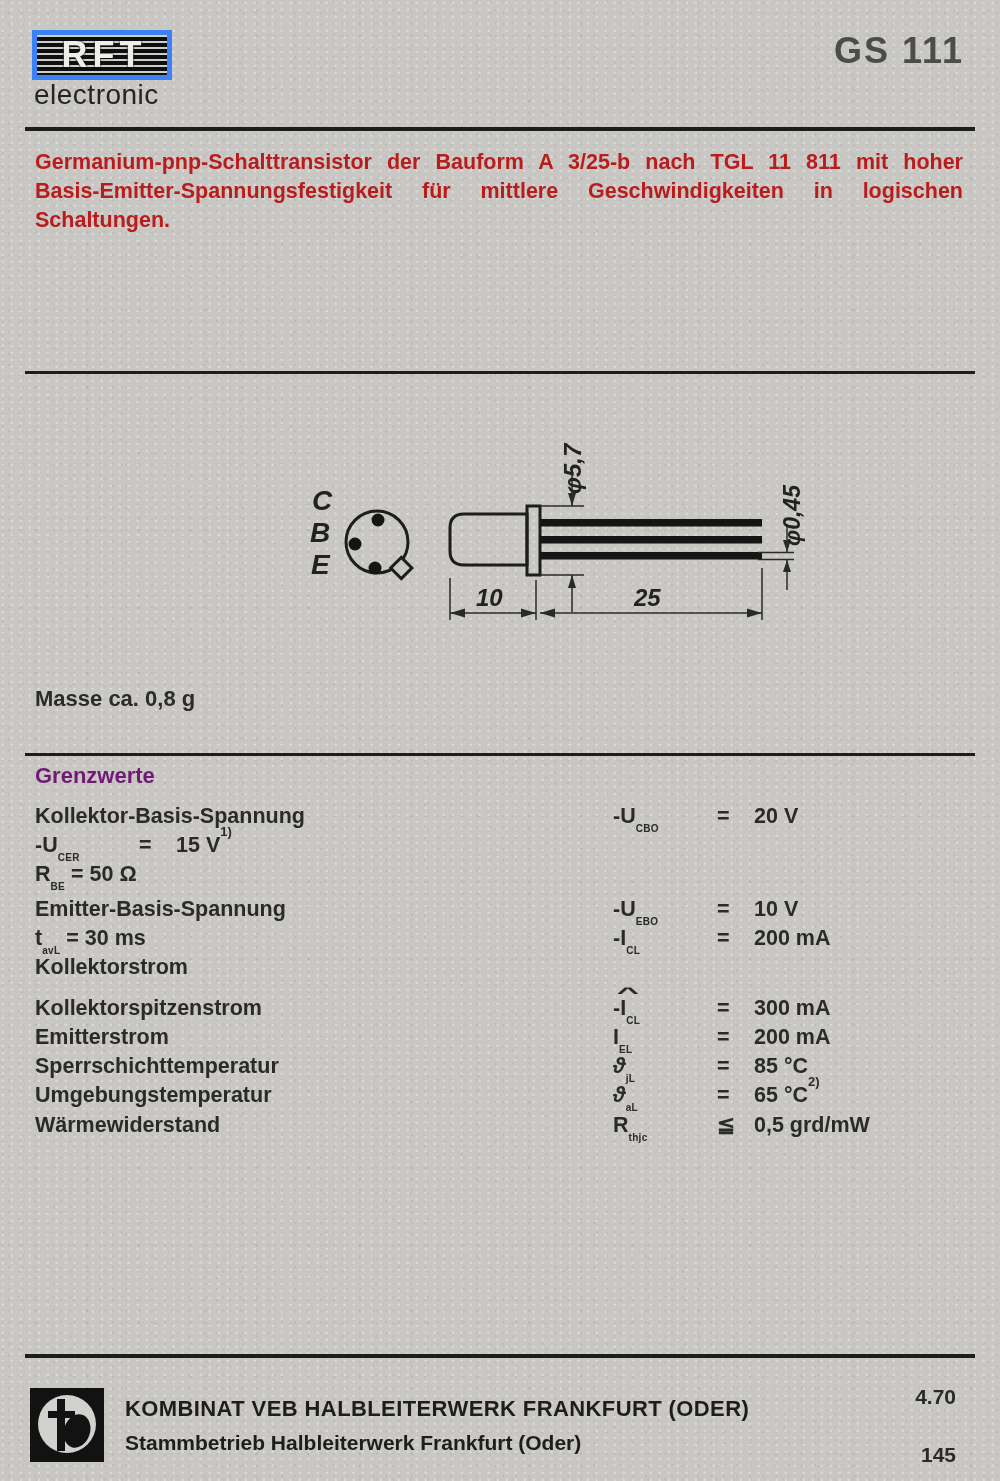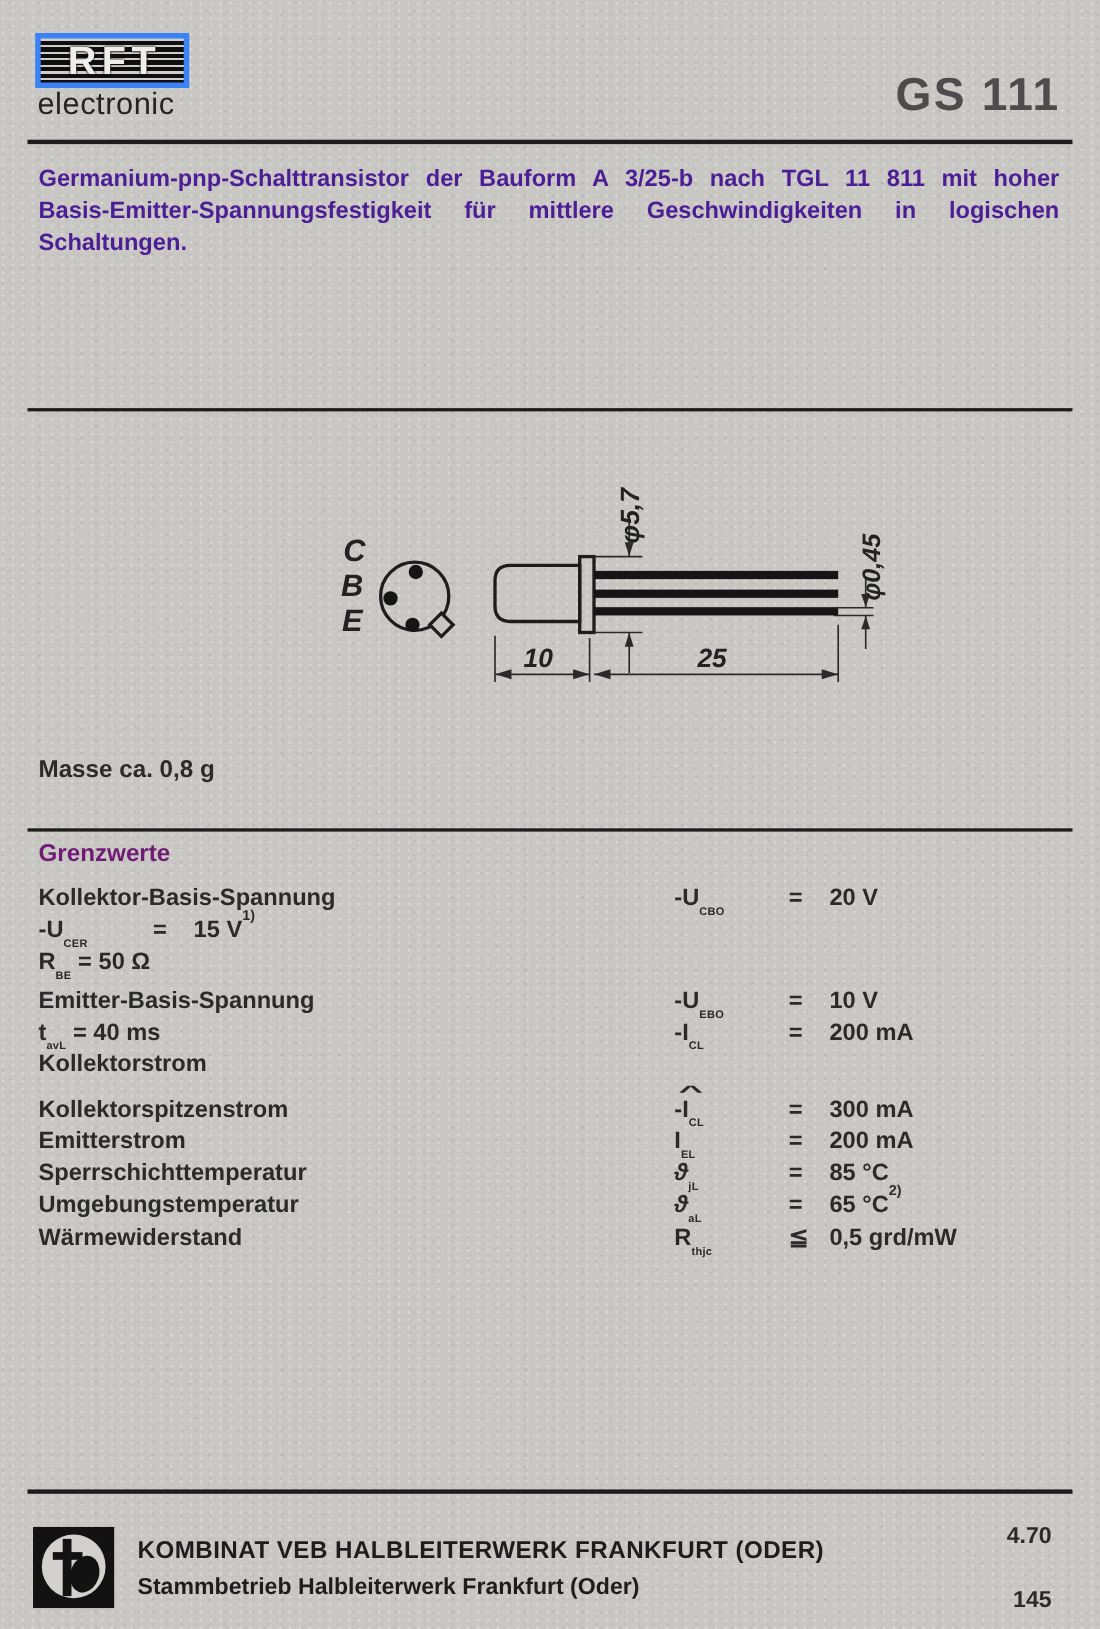--- a/index.html
+++ b/index.html
@@ -34,8 +34,8 @@
   #rft-text{font-weight:900;font-size:36px;letter-spacing:5px;color:#efeeea;
     text-shadow:0 0 2px #0f0f0f, 0 0 2px #0f0f0f;line-height:1;padding-left:4px;}
   #electronic{position:absolute;left:34px;top:79px;font-size:28px;color:#242424;letter-spacing:.5px;}
-  #part-number{position:absolute;right:36px;top:30px;font-size:42px;font-weight:700;
-    color:#4c4c4c;letter-spacing:2px;margin-top:32px;}
+  #part-number{position:absolute;right:36px;top:30px;font-size:36px;font-weight:700;
+    color:#4c4c4c;letter-spacing:2px;}
 
   
   #description{position:absolute;left:35px;top:148px;width:928px;

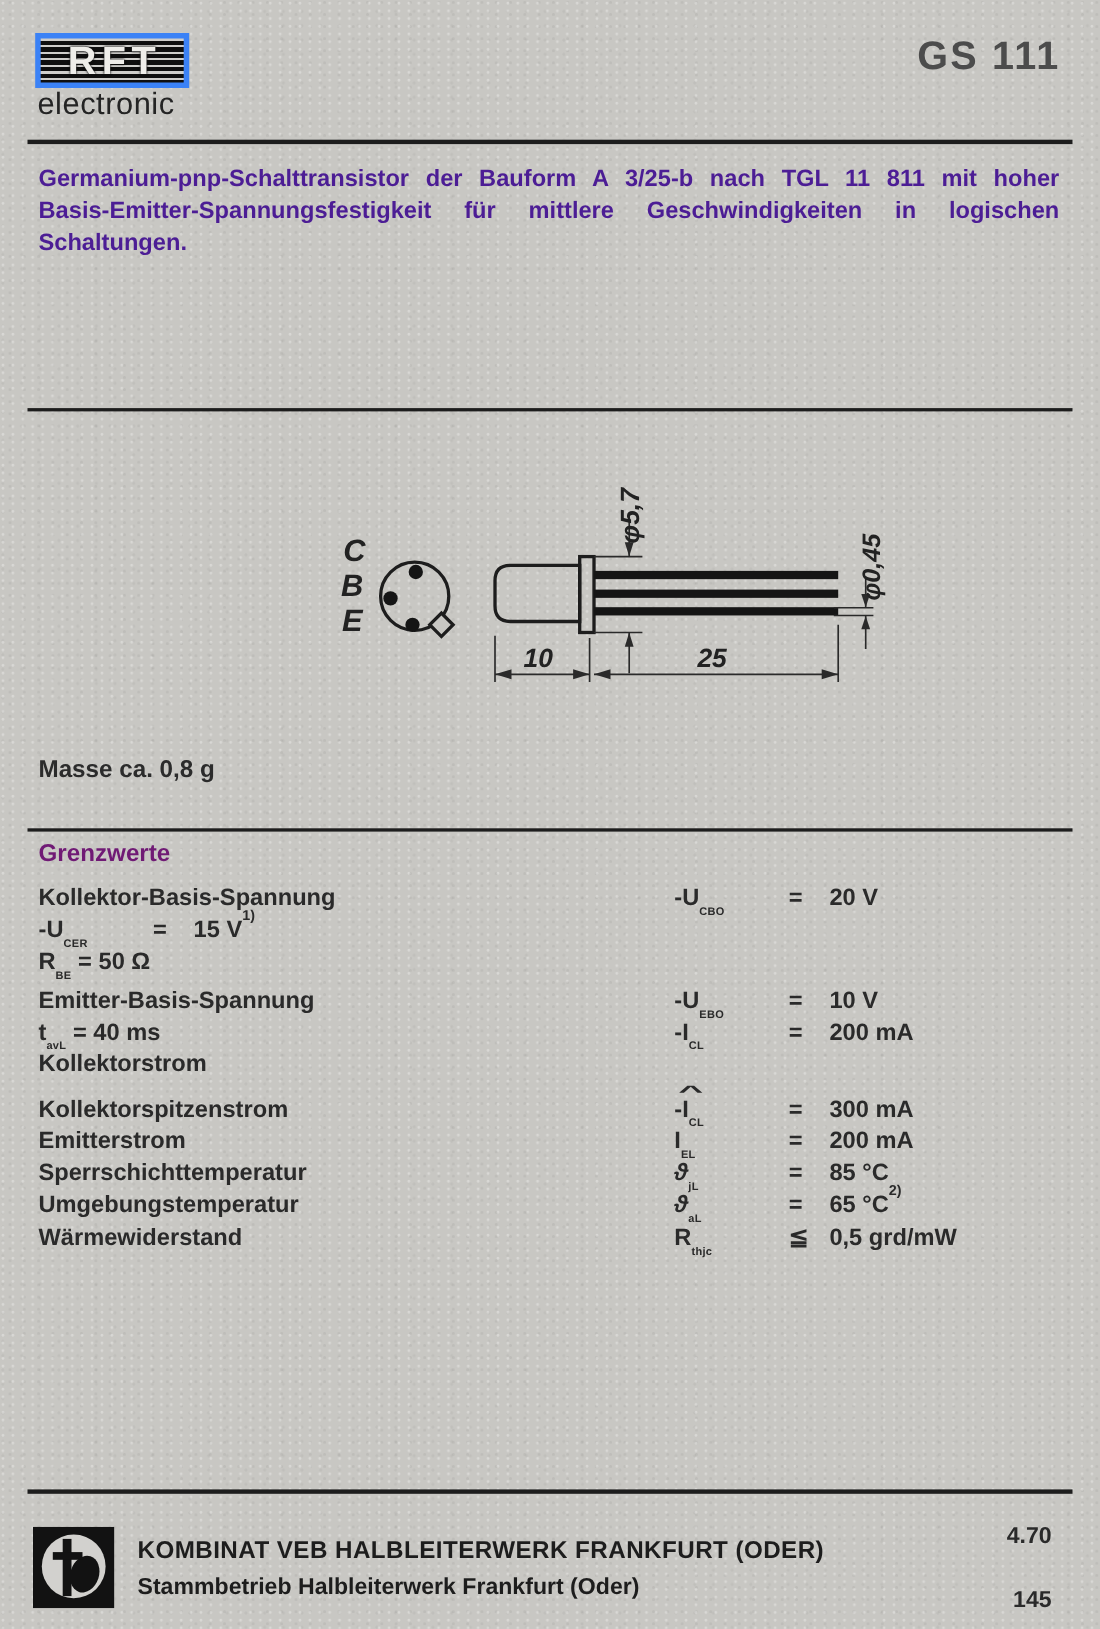--- a/index.html
+++ b/index.html
@@ -39,7 +39,7 @@
 
   
   #description{position:absolute;left:35px;top:148px;width:928px;
-    font-size:21.5px;line-height:29px;font-weight:700;color:#4c1d95;
+    font-size:21.5px;line-height:29px;font-weight:700;color:#b91c1c;
     text-align:justify;word-spacing:3px;}
 
   

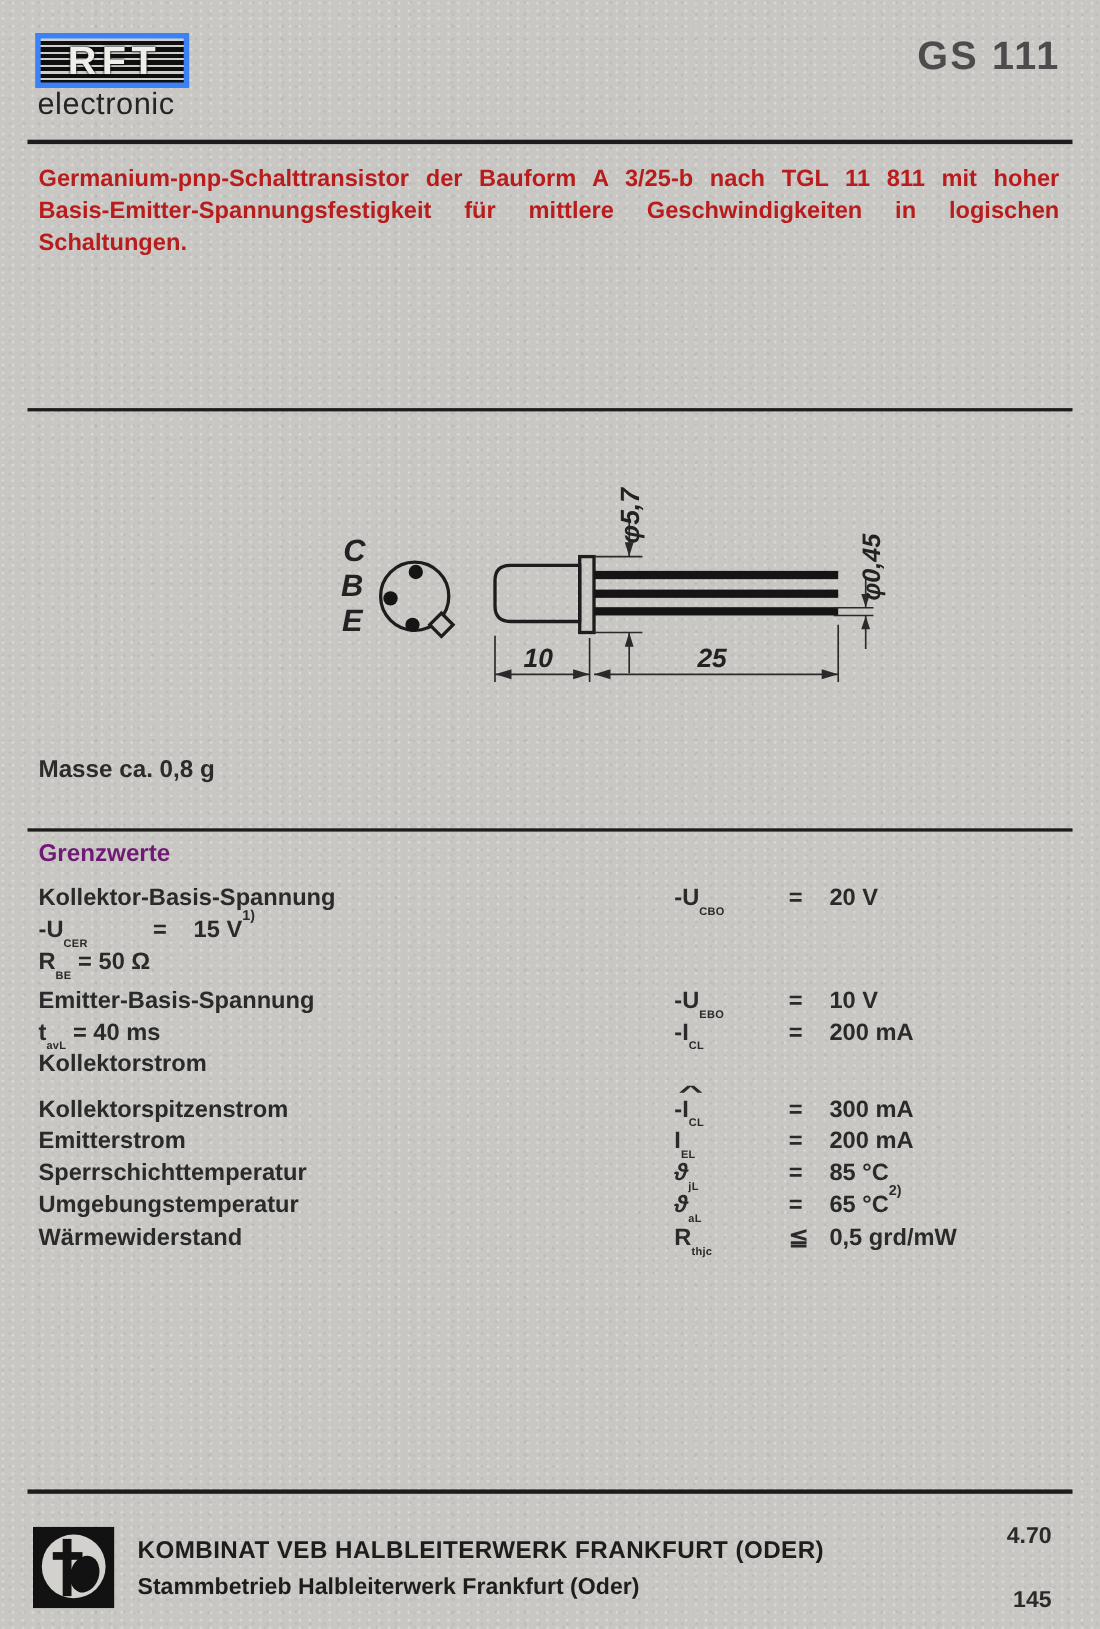--- a/index.html
+++ b/index.html
@@ -192,7 +192,7 @@
   </div>
 
   <div class="lrow">
-    <span class="lbl"><span>t</span><sub>avL</sub><span> =  40 ms</span></span>
+    <span class="lbl"><span>t</span><sub>avL</sub><span> =  30 ms</span></span>
     <span class="sym"><span>-I</span><sub>CL</sub></span>
     <span class="rel">=</span>
     <span class="val"><span>200 mA</span><sup></sup></span>

